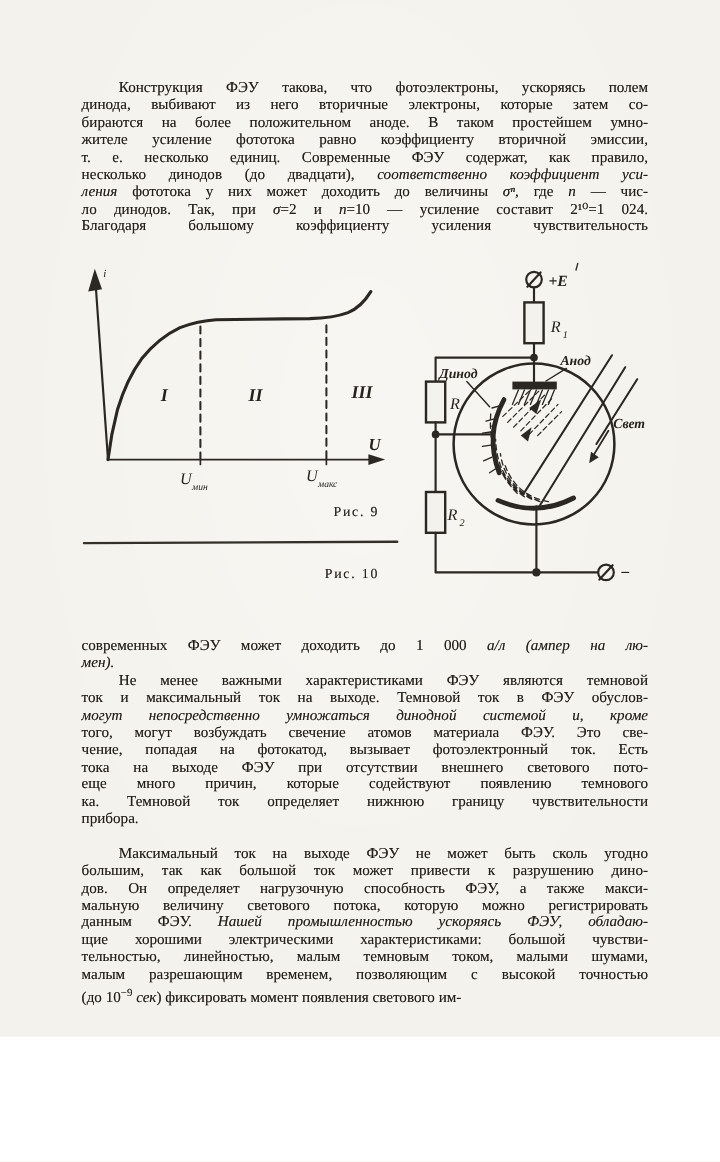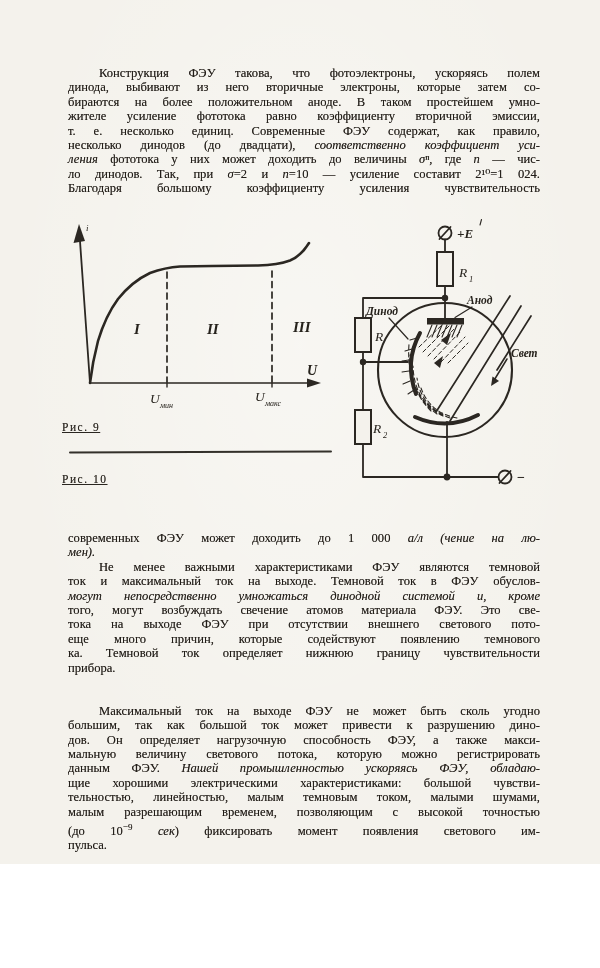--- a/index.html
+++ b/index.html
@@ -23,10 +23,9 @@
   .it{ font-style:italic; }
   .sup{ vertical-align:super; font-size:0.72em; line-height:0; }
   .caption{
-    position:absolute; left:62px; width:272px; text-align:left;
+    position:absolute; left:44px; width:272px; text-align:right;
     font-size:11.5px; letter-spacing:1.5px; color:#2a2620;
     text-shadow:0 0 0.4px rgba(35,28,22,0.5);
-    text-decoration:underline;
   }
   .sep{
     position:absolute; left:69px; top:451px; width:263px; height:1.6px;

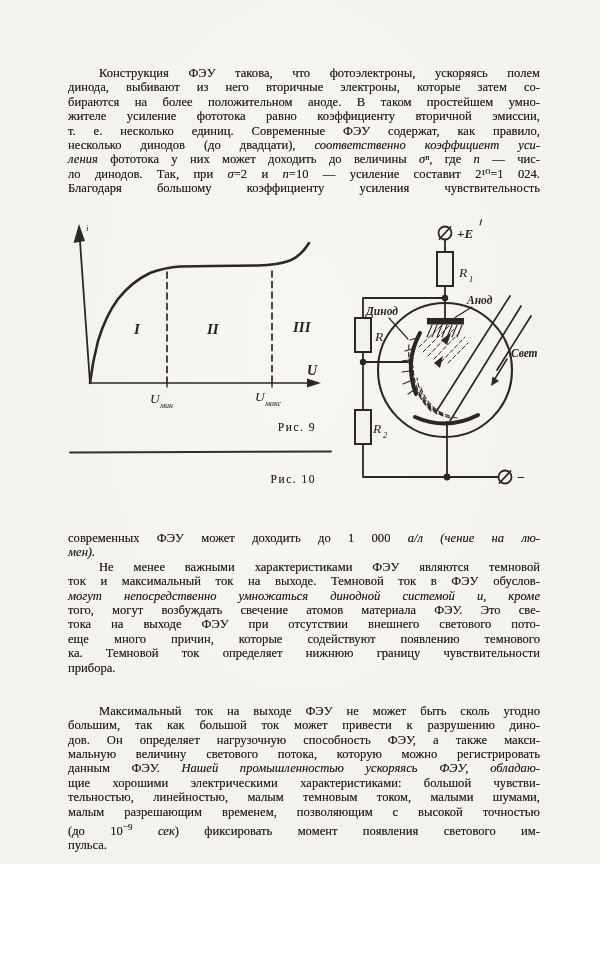--- a/index.html
+++ b/index.html
@@ -159,7 +159,7 @@
   </svg>
 
   <div id="para1b" class="para" data-jl="false" style="top:531px">
-      <div class="tl"><span>современных ФЭУ может доходить до 1 000 </span><span class="it">а/л</span><span> </span><span class="it">(чение на лю-</span></div>
+      <div class="tl"><span>современных ФЭУ может доходить до 1 000 </span><span class="it">а/л</span><span> </span><span class="it">(ампер на лю-</span></div>
       <div class="tl"><span class="it">мен).</span></div>
     </div>
   <div id="para3" class="para ind" data-jl="false" style="top:559.8px">

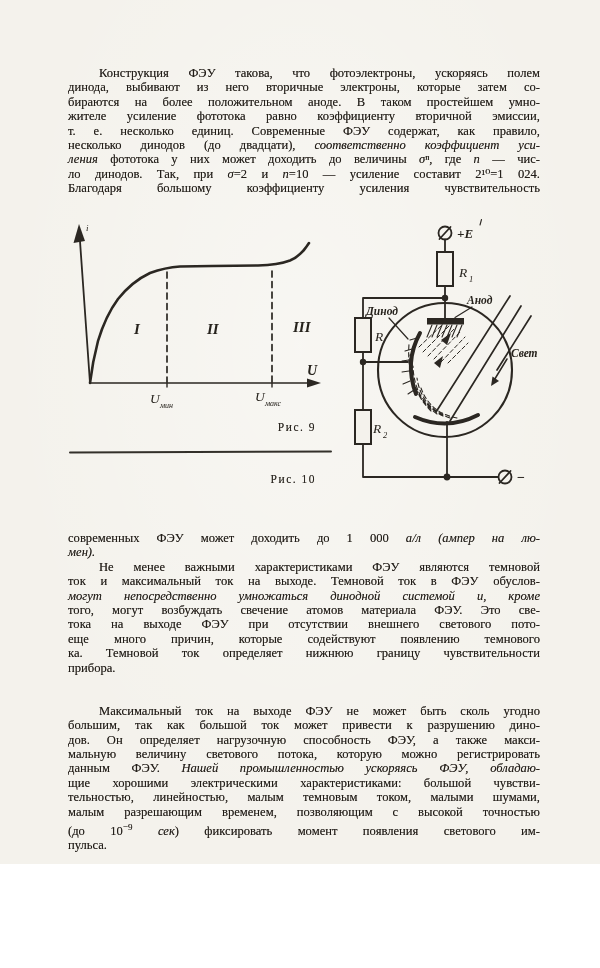--- a/index.html
+++ b/index.html
@@ -167,6 +167,7 @@
       <div class="tl"><span>ток и максимальный ток на выходе. Темновой ток в ФЭУ обуслов-</span></div>
       <div class="tl"><span class="it">могут непосредственно умножаться динодной системой и, кроме</span></div>
       <div class="tl"><span>того, могут возбуждать свечение атомов материала ФЭУ. Это све-</span></div>
+      <div class="tl"><span>чение, попадая на фотокатод, вызывает фотоэлектронный ток. Есть</span></div>
       <div class="tl"><span>тока на выходе ФЭУ при отсутствии внешнего светового пото-</span></div>
       <div class="tl"><span>еще много причин, которые содействуют появлению темнового</span></div>
       <div class="tl"><span>ка. Темновой ток определяет нижнюю границу чувствительности</span></div>

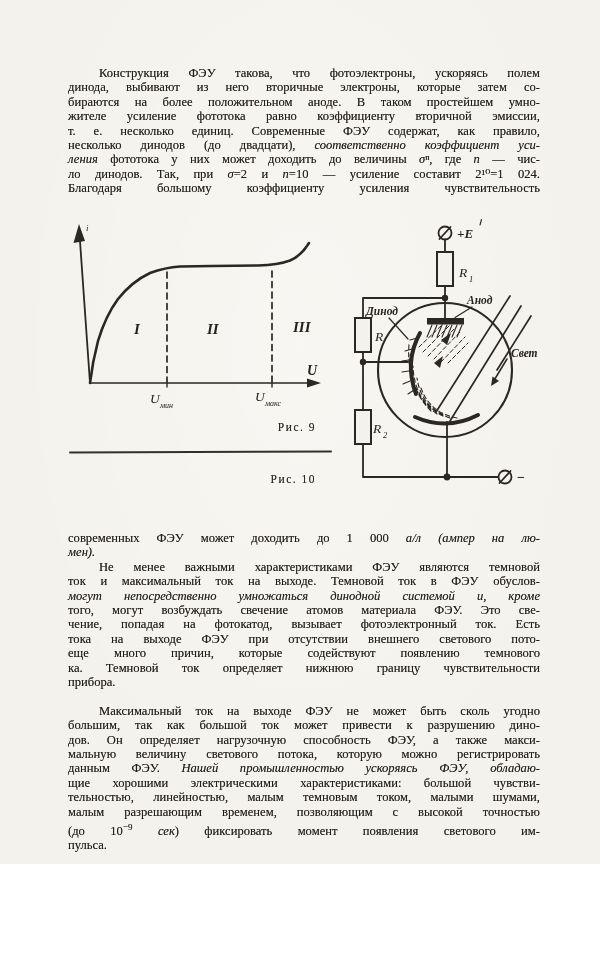--- a/index.html
+++ b/index.html
@@ -183,7 +183,6 @@
       <div class="tl"><span>тельностью, линейностью, малым темновым током, малыми шумами,</span></div>
       <div class="tl"><span>малым разрешающим временем, позволяющим с высокой точностью</span></div>
       <div class="tl"><span>(до 10</span><span class="sup">−9</span><span> </span><span class="it">сек</span><span>) фиксировать момент появления светового им-</span></div>
-      <div class="tl"><span>пульса.</span></div>
     </div>
 
   <div class="pagenum">21</div>

